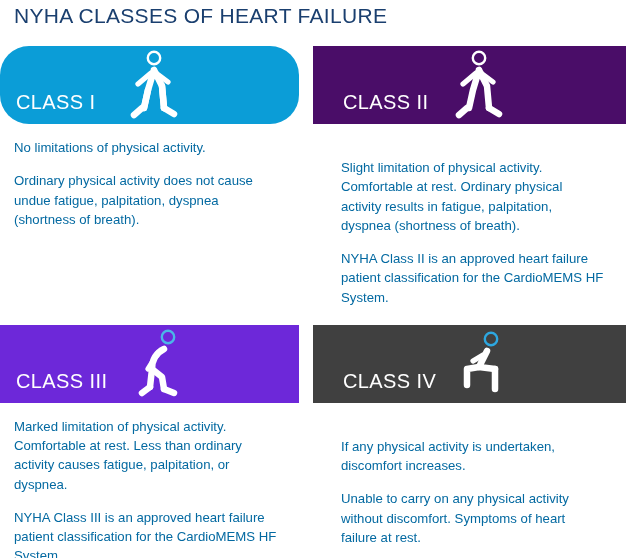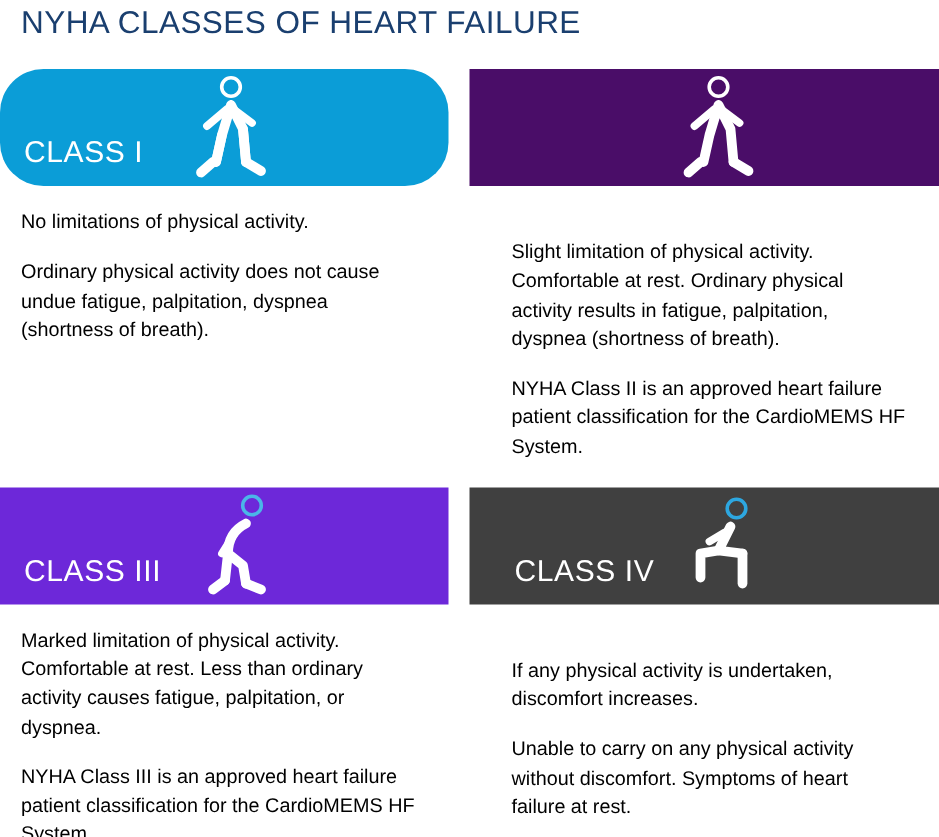--- a/index.html
+++ b/index.html
@@ -136,6 +136,7 @@
     <div class="cell right c2">
       <div class="banner">
         <div class="banner-inner">
+          <div class="banner-label">CLASS II</div>
           <div class="icon-wrap">
             <svg width="80" height="78" viewBox="0 0 80 78">
               <circle cx="36" cy="12" r="6.2" fill="none" stroke="#ffffff" stroke-width="2.4"></circle>

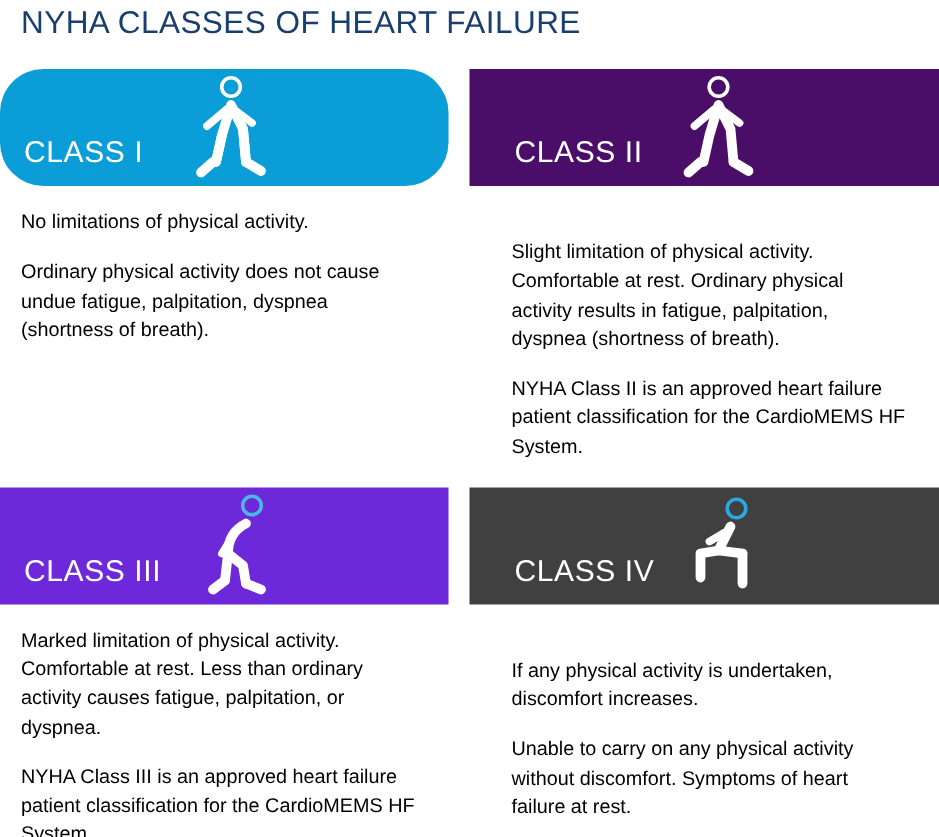--- a/index.html
+++ b/index.html
@@ -92,7 +92,7 @@
     margin: 0 0 14px 0;
     font-size: 13.2px;
     line-height: 1.46;
-    color: #000000;
+    color: #0369a1;
   }
   .row2 .banner { margin-top: 4px; }
   .c1 .banner-inner { background: #0b9dd7; border-radius: 29px; }

